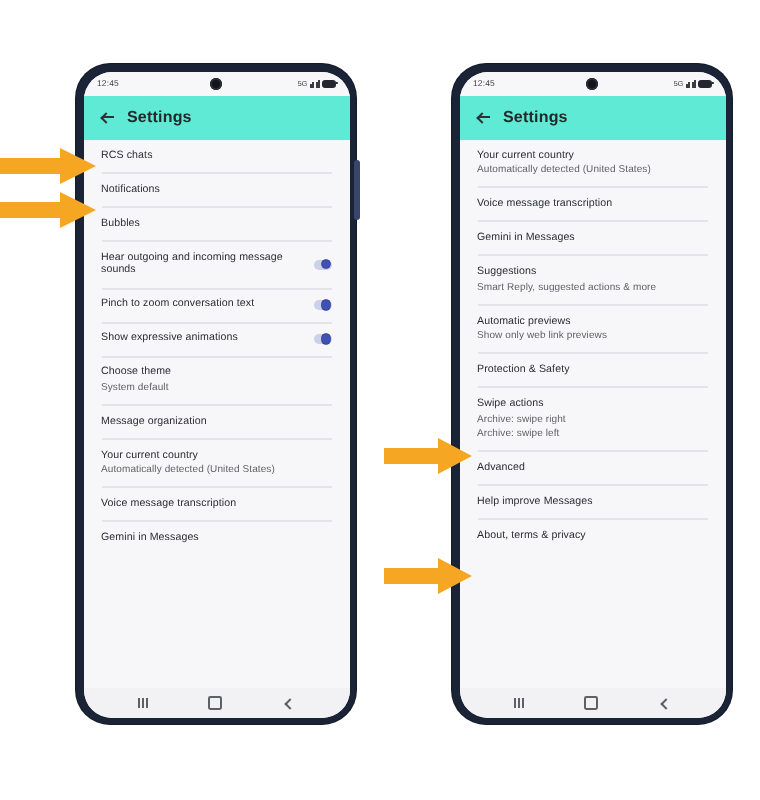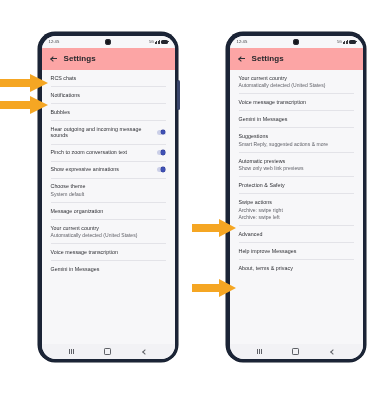--- a/index.html
+++ b/index.html
@@ -76,7 +76,7 @@
     flex:0 0 22px;
     display:flex;align-items:center;gap:6px;
     padding:0 9px;
-    background:#fca5a5;
+    background:#5eead4;
   }
   .back-arrow{
     width:7px;height:7px;position:relative;flex:0 0 auto;

